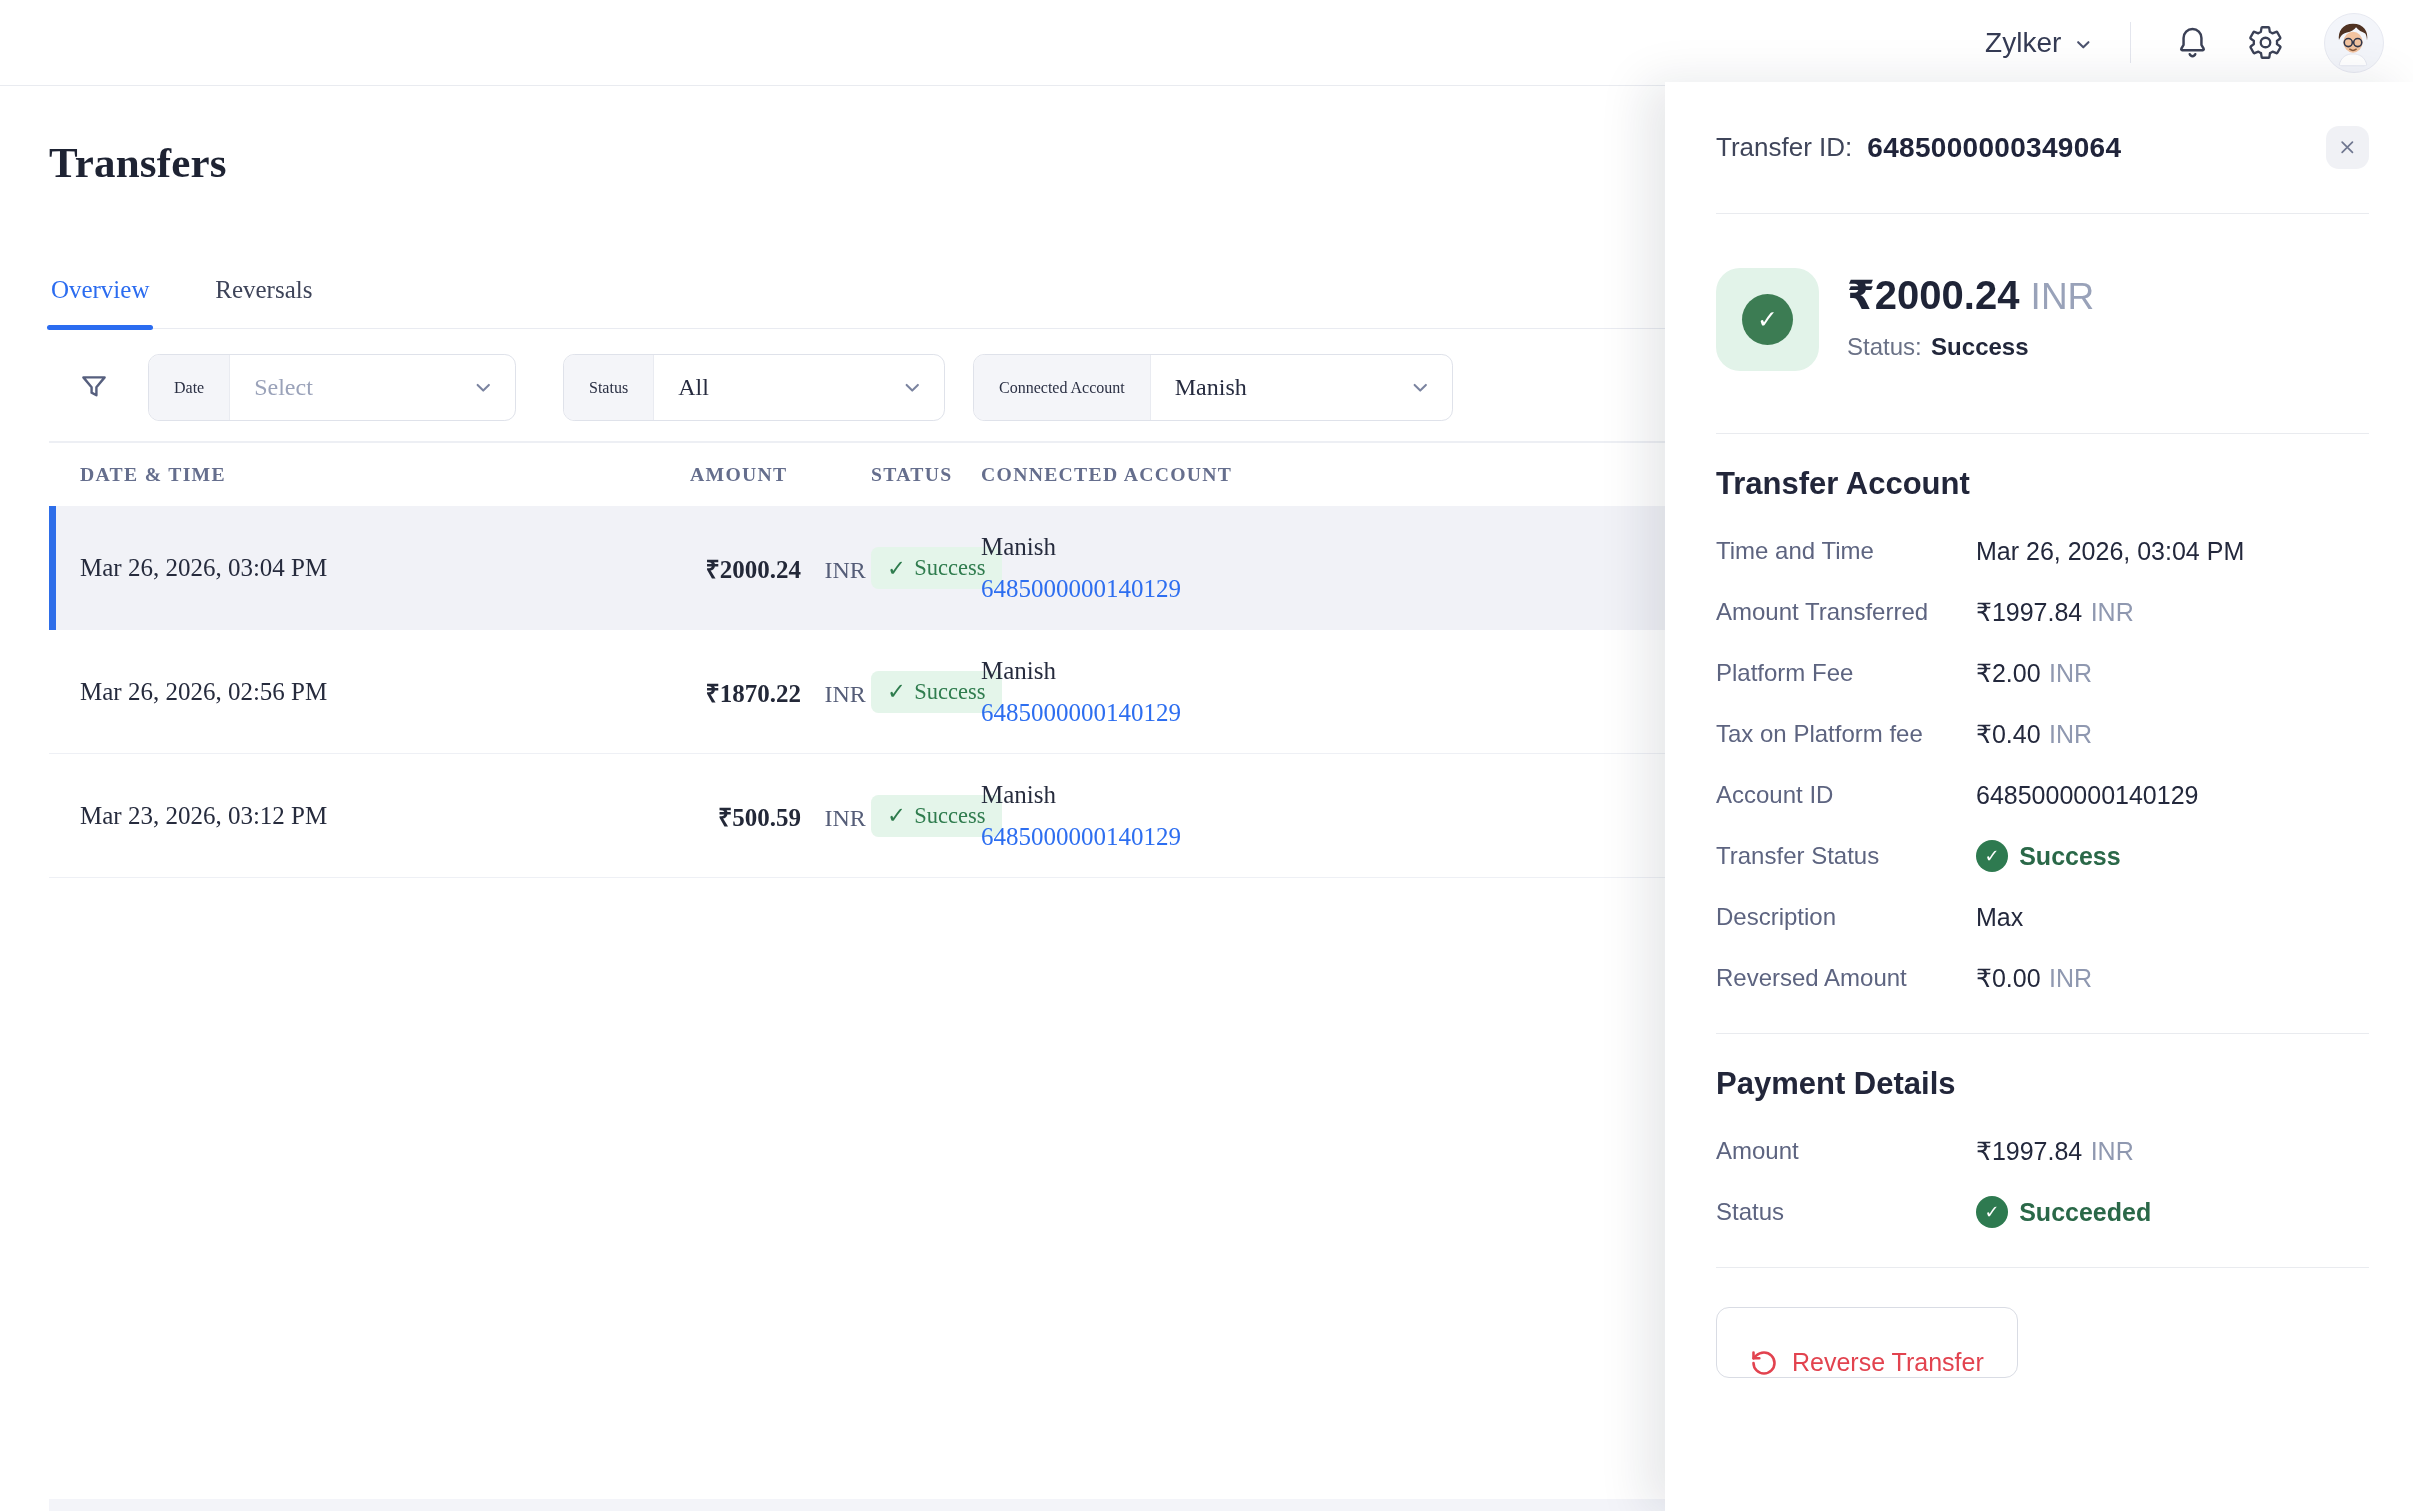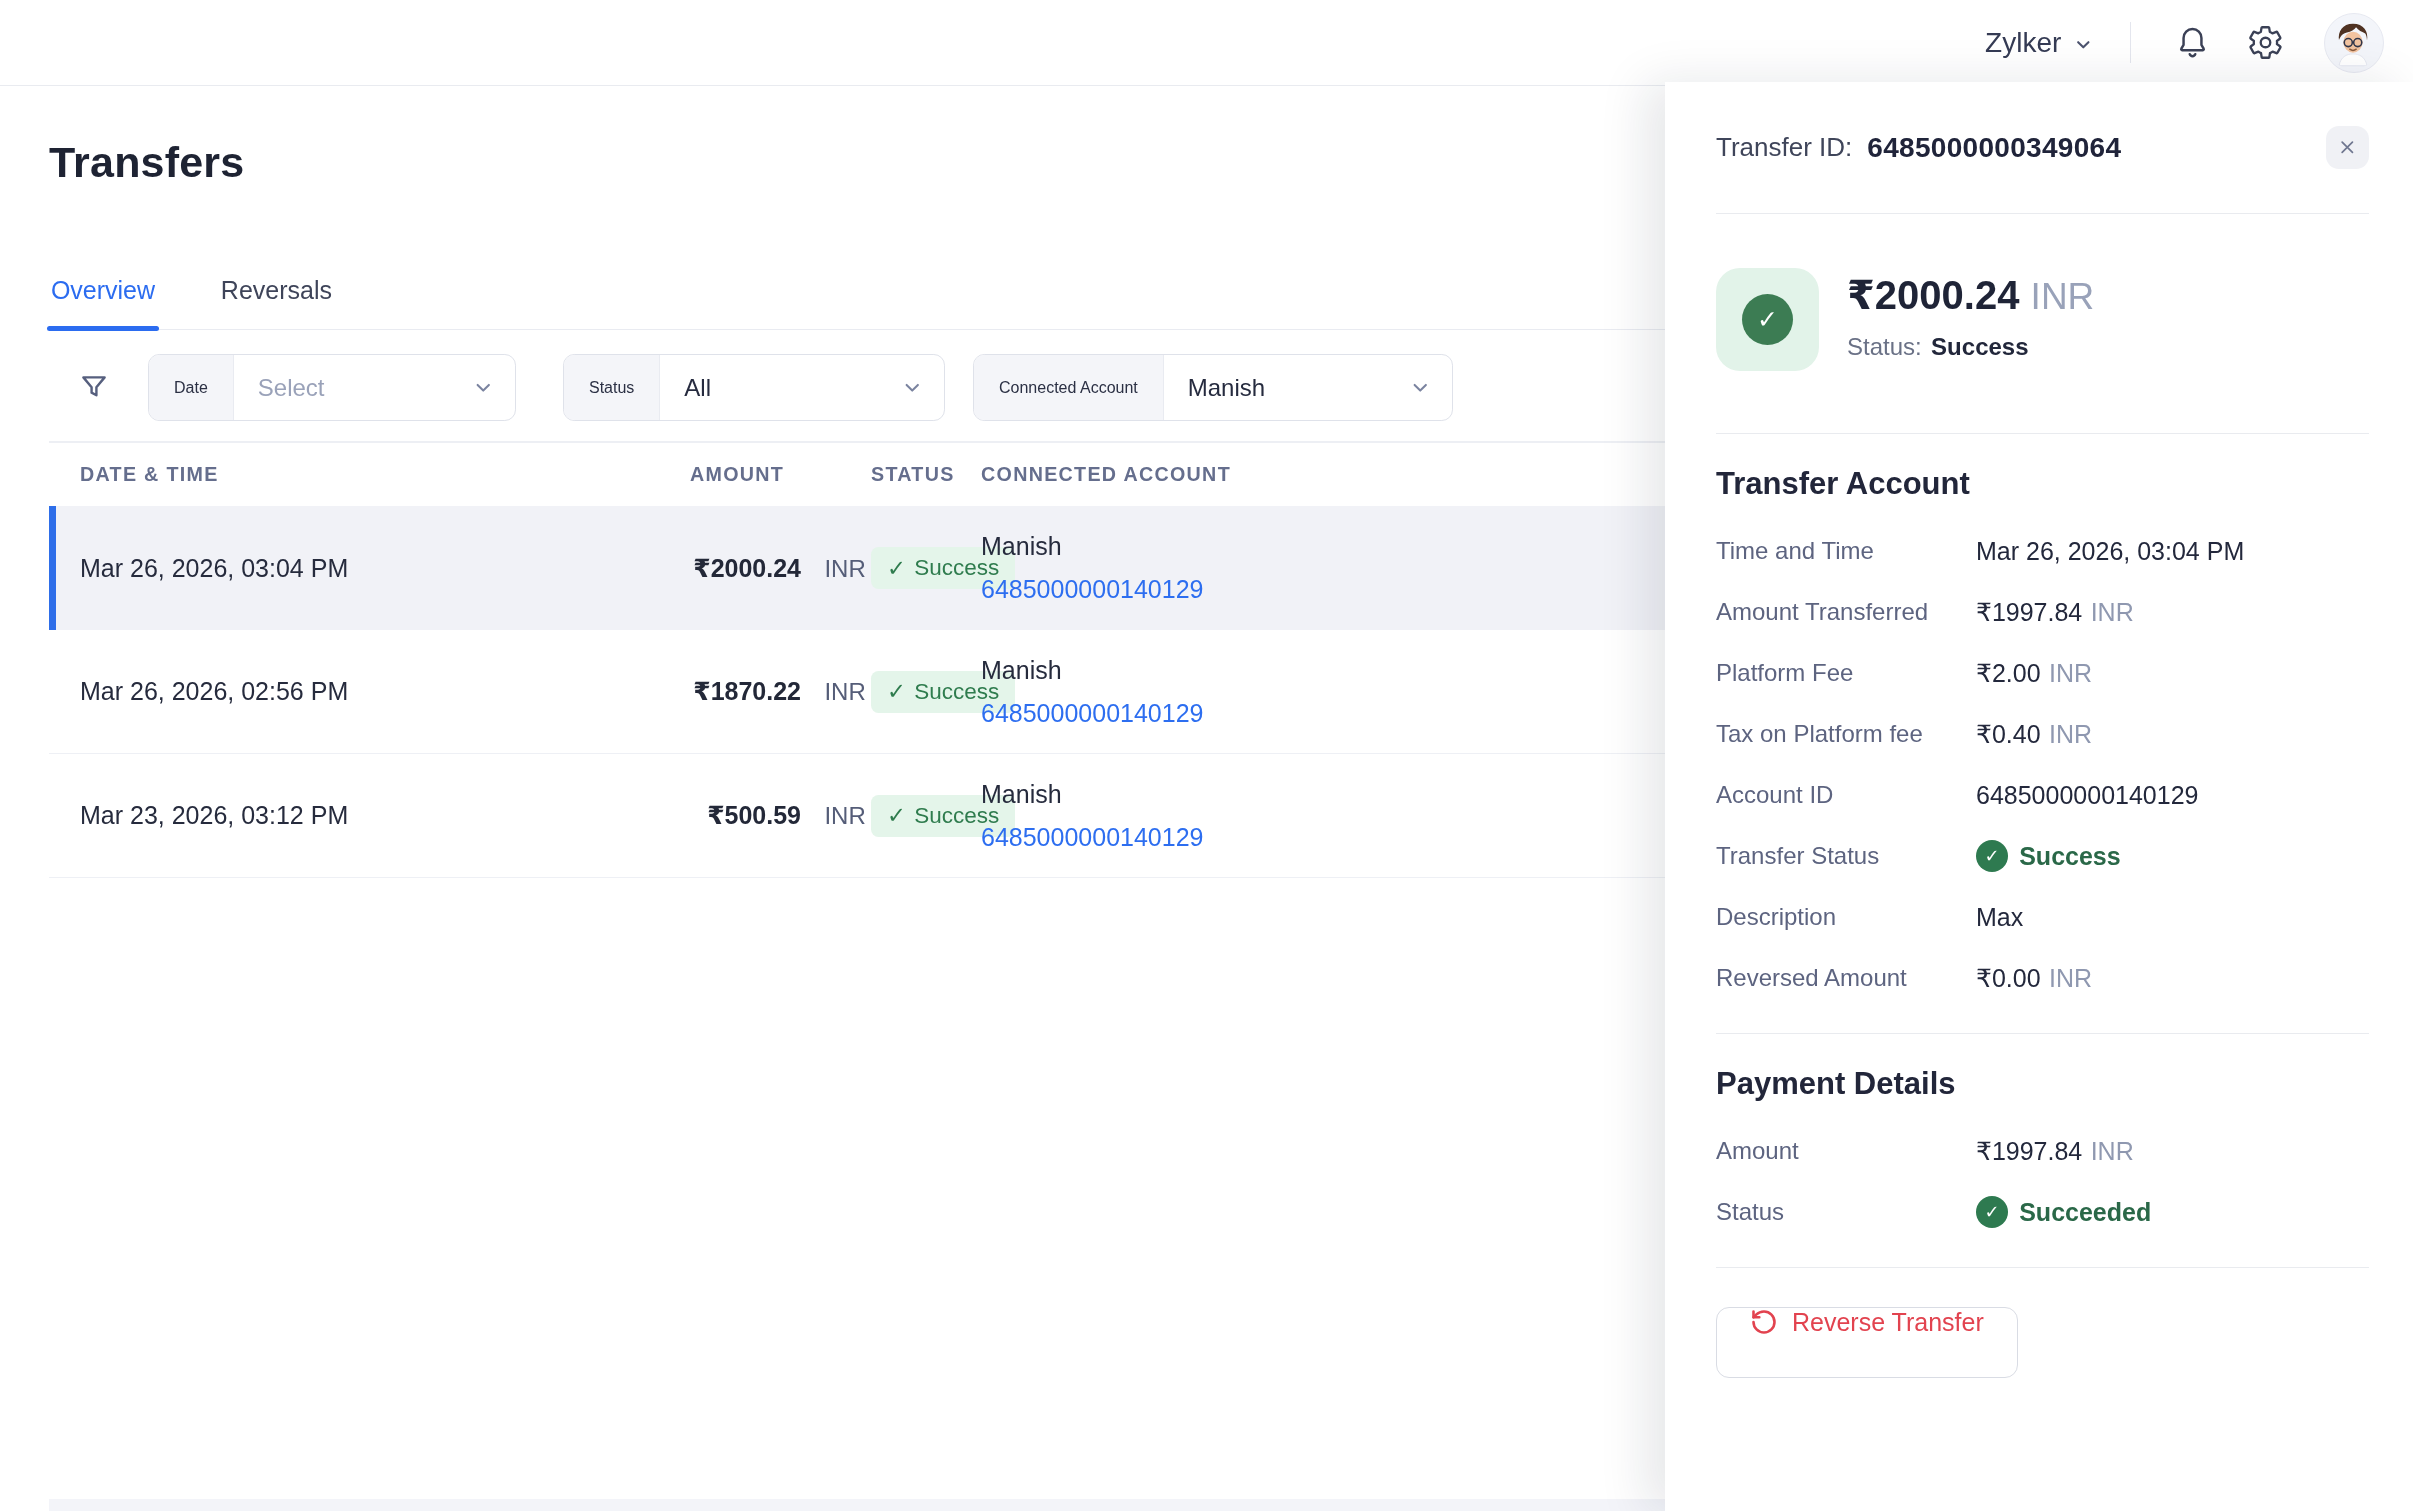--- a/index.html
+++ b/index.html
@@ -22,7 +22,7 @@
             background:#f3f5fa; overflow:hidden; cursor:pointer; padding:0; }
 
   
-  .main { position:absolute; left:0; top:86px; width:1665px; height:1425px; overflow:hidden; background:#fff; }
+  .main { position:absolute; left:0; top:86px; width:1665px; height:1425px; overflow:hidden; background:#fff;font-family:Liberation Serif, serif; }
   .page-title { position:absolute; left:49px; top:52px; font-size:43px; font-weight:600;
                 color:#1e2333; letter-spacing:0.2px; }
 

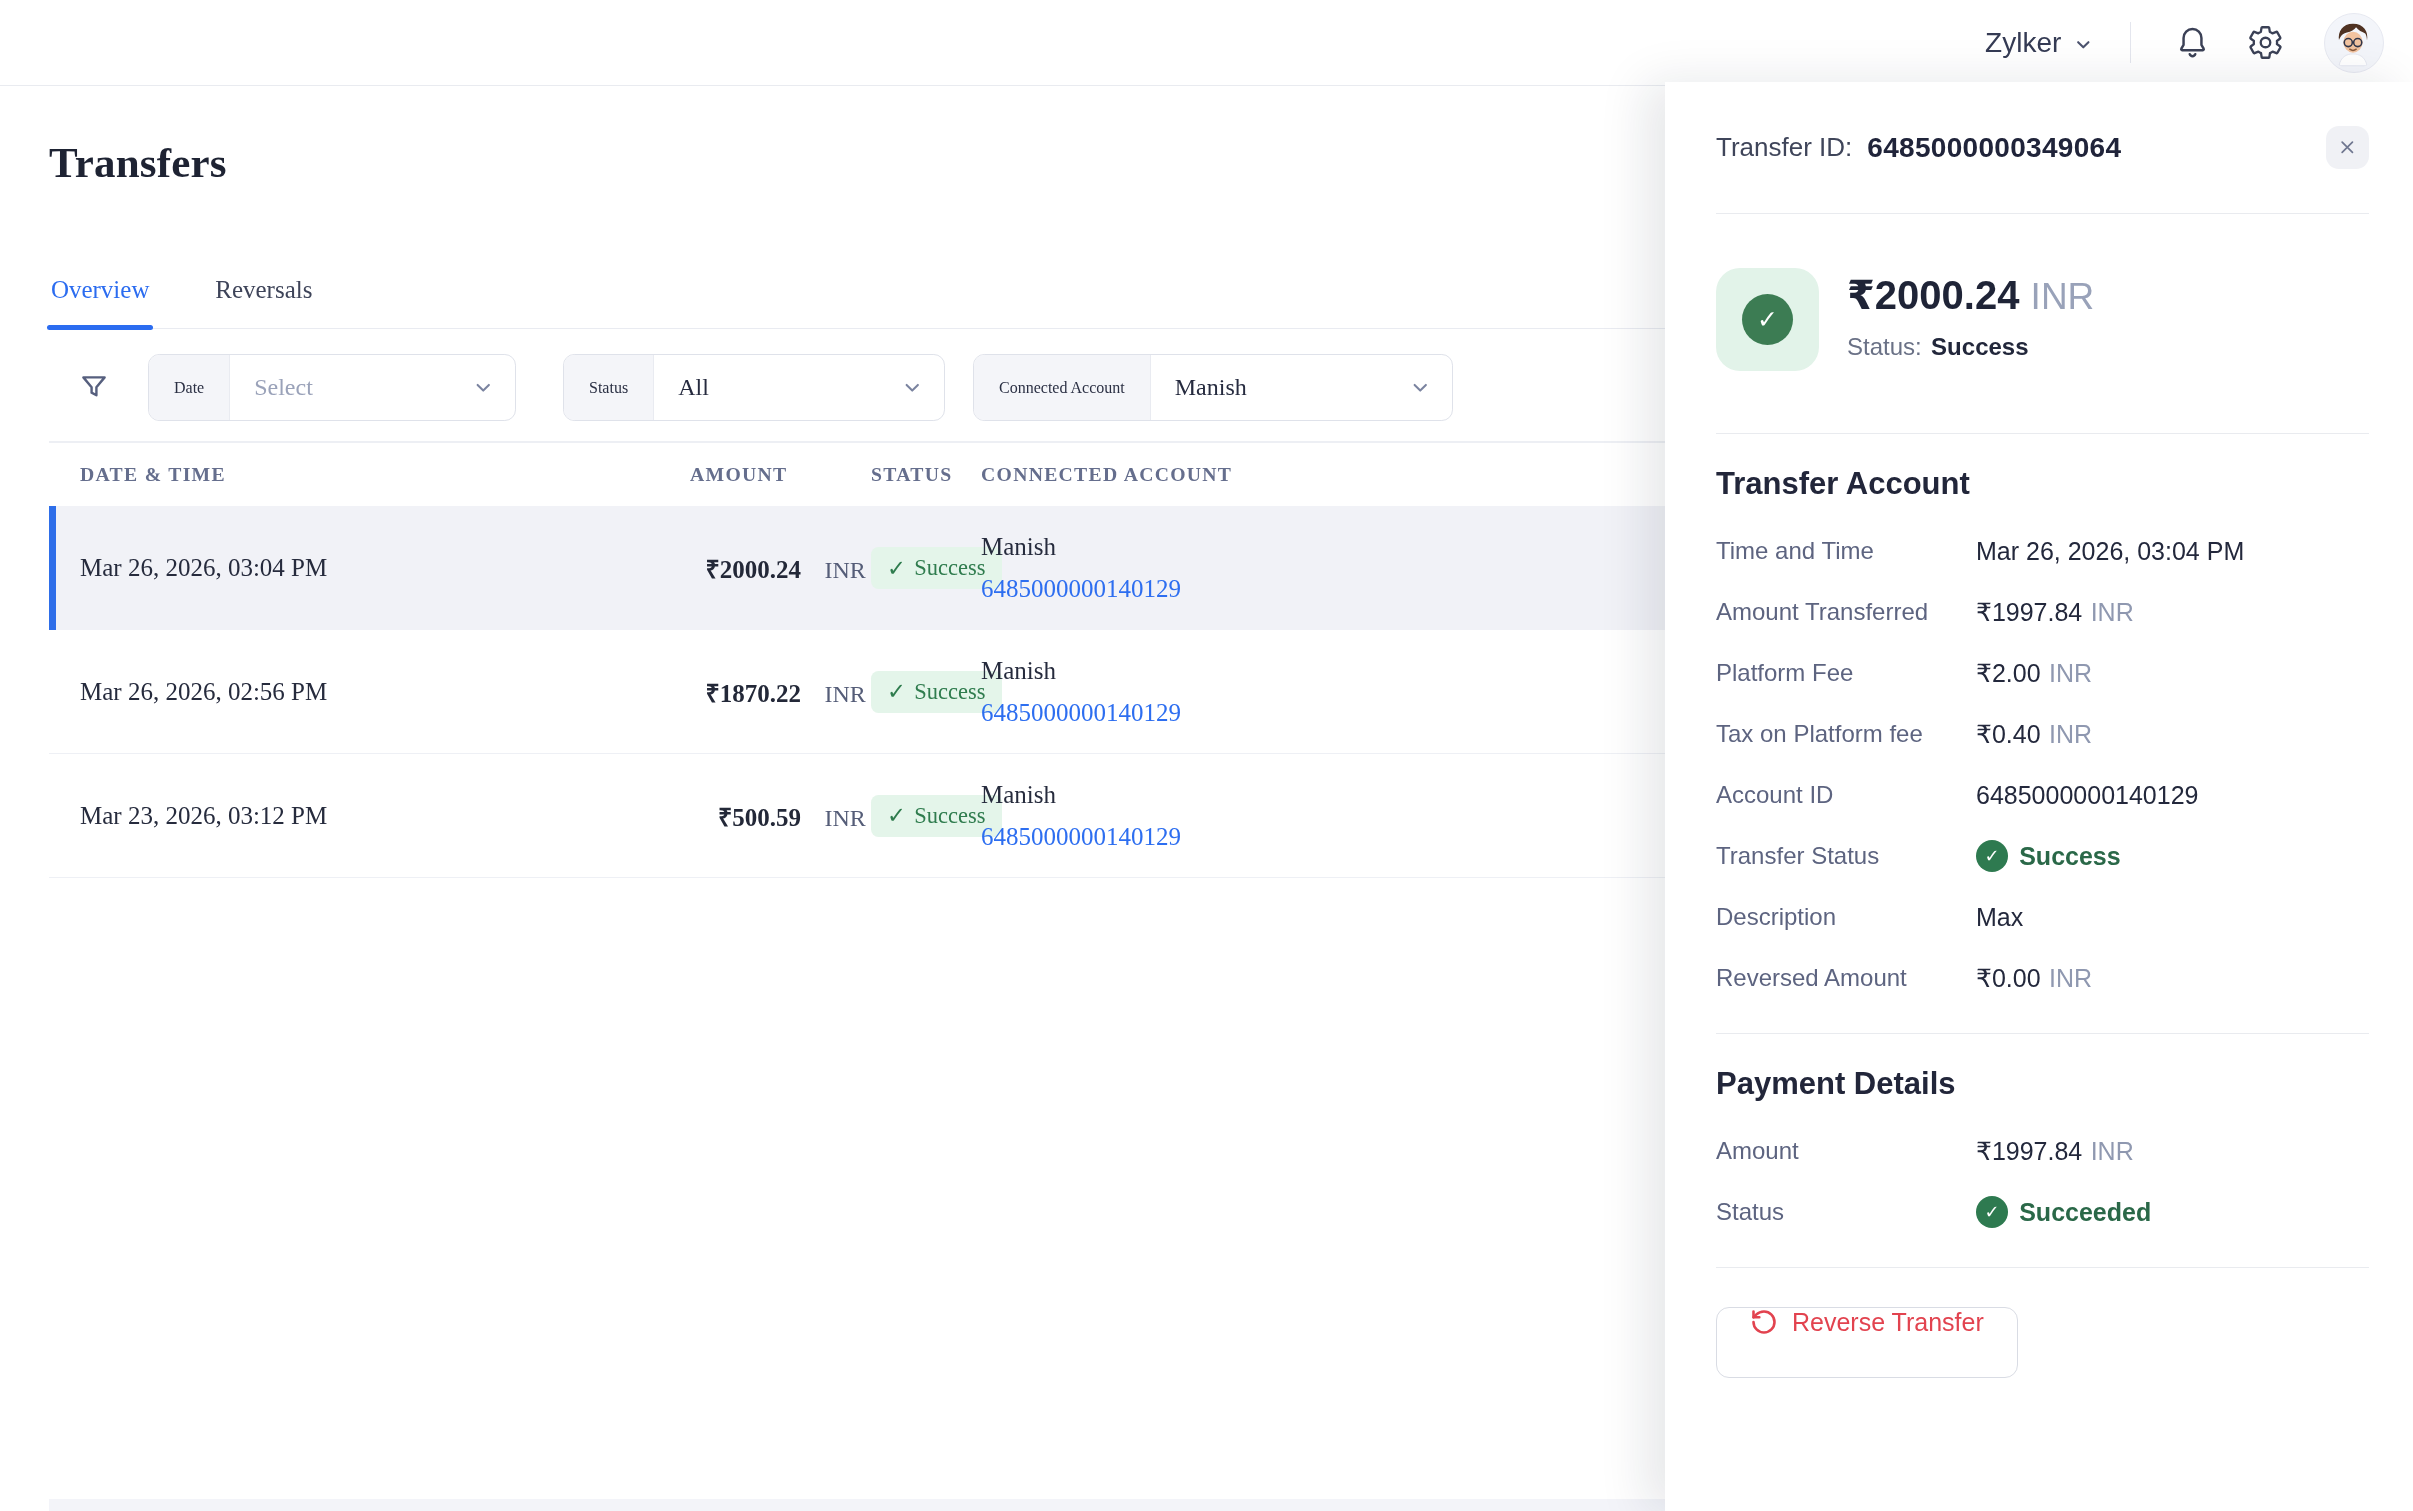--- a/index.html
+++ b/index.html
@@ -109,7 +109,7 @@
   .dvalue a svg { margin-left:10.3px; }
   .sections .hr.sect { margin-top:24px; }
 
-  .reverse-btn { margin-top:39px; height:71px; padding:0 33px; display:inline-flex; align-items:flex-start;
+  .reverse-btn { margin-top:39px; height:71px; padding:0 33px; display:inline-flex; align-items:flex-end;
                  gap:14px; background:#fff; border:1.4px solid #d9dce4; border-radius:13px;
                  font-family:inherit; font-size:25px; font-weight:500; color:#e2434f; cursor:pointer; }
 

